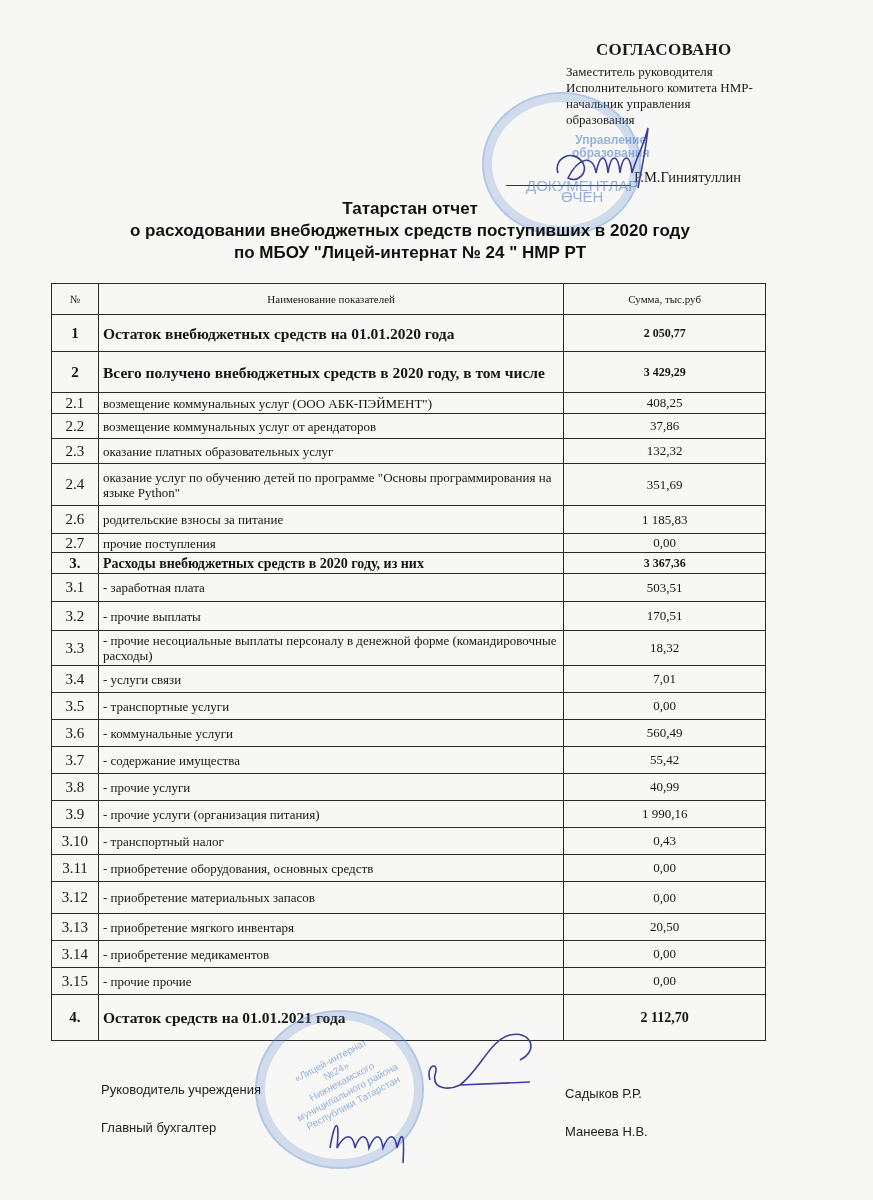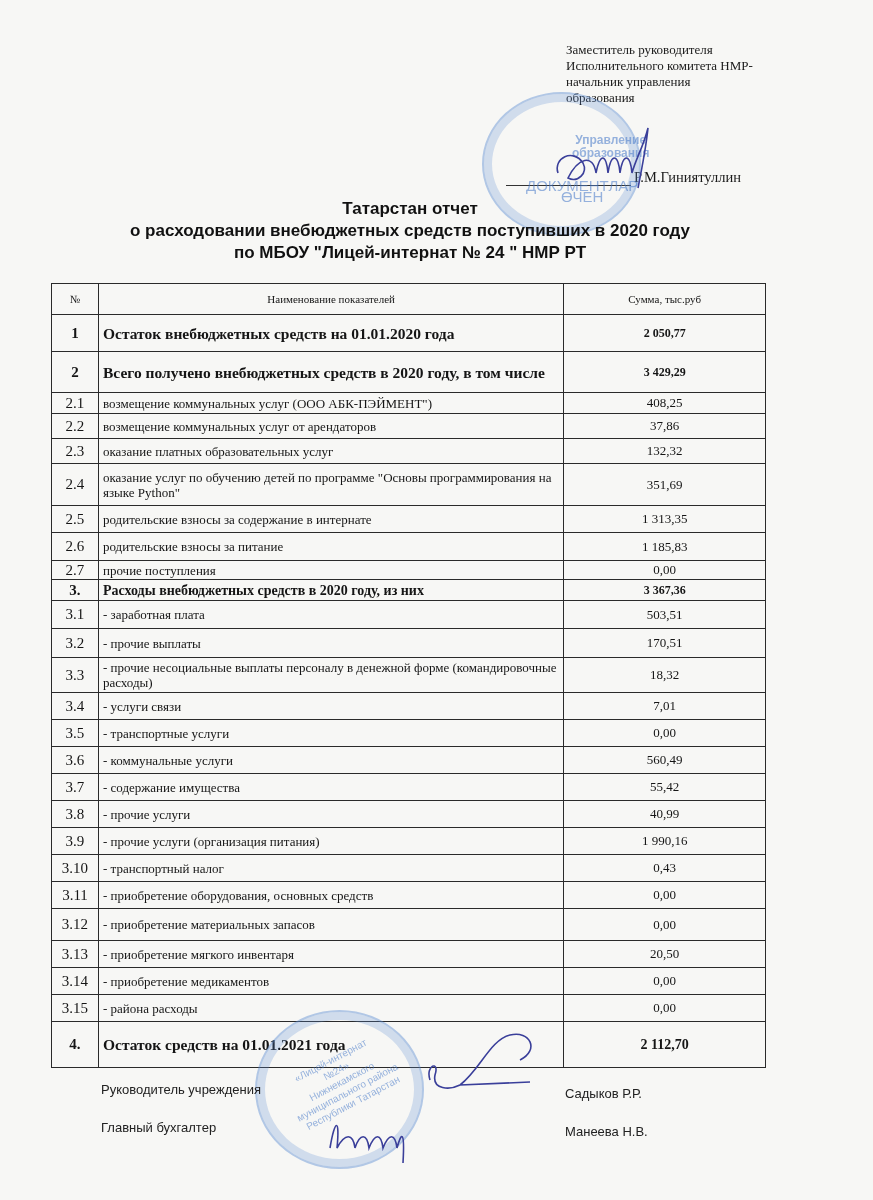--- a/index.html
+++ b/index.html
@@ -73,6 +73,7 @@
 <body>
 
 <div class="approval">
+  <div class="heading">СОГЛАСОВАНО</div>
   <div>Заместитель руководителя</div>
   <div>Исполнительного комитета НМР-</div>
   <div>начальник  управления</div>

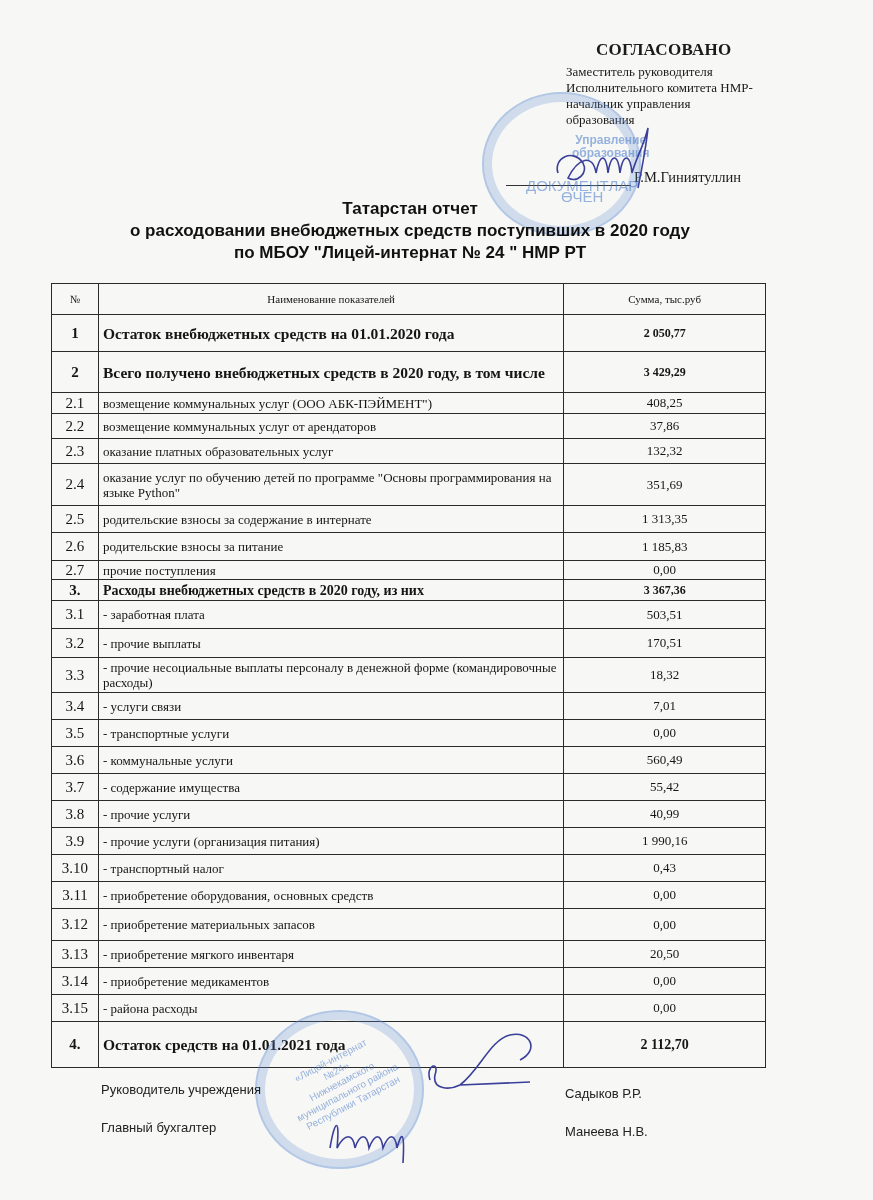--- a/index.html
+++ b/index.html
@@ -142,11 +142,6 @@
     <td class="c-name">оказание услуг по обучению детей по программе "Основы программирования на языке Python"</td>
     <td class="c-sum">351,69</td>
   </tr>
-  <tr style="height:27px">
-    <td class="c-num">2.5</td>
-    <td class="c-name">родительские взносы за содержание в интернате</td>
-    <td class="c-sum">1 313,35</td>
-  </tr>
   <tr style="height:28px">
     <td class="c-num">2.6</td>
     <td class="c-name">родительские взносы за питание</td>

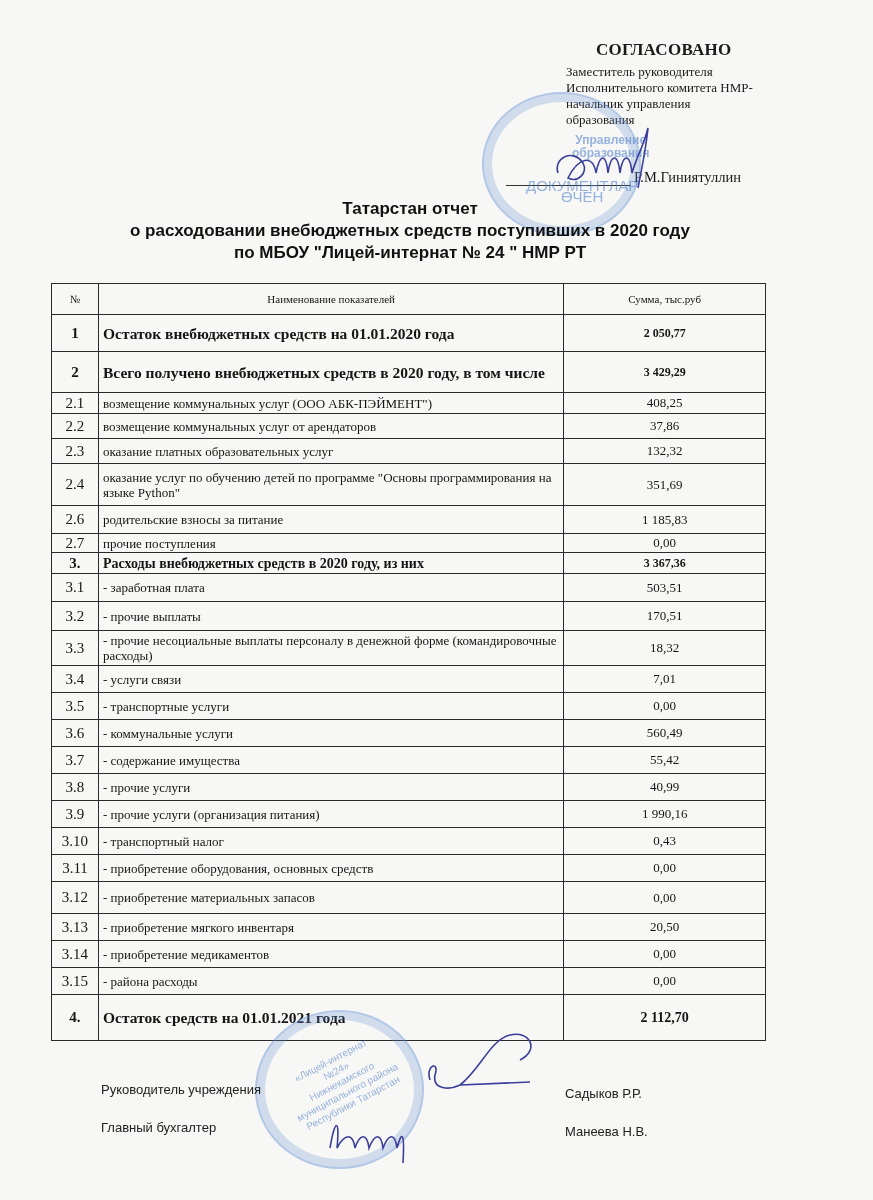--- a/index.html
+++ b/index.html
@@ -229,7 +229,7 @@
   </tr>
   <tr style="height:27px">
     <td class="c-num">3.15</td>
-    <td class="c-name">- района расходы</td>
+    <td class="c-name">- прочие прочие</td>
     <td class="c-sum">0,00</td>
   </tr>
   <tr class="bold-row final-row" style="height:46px">

